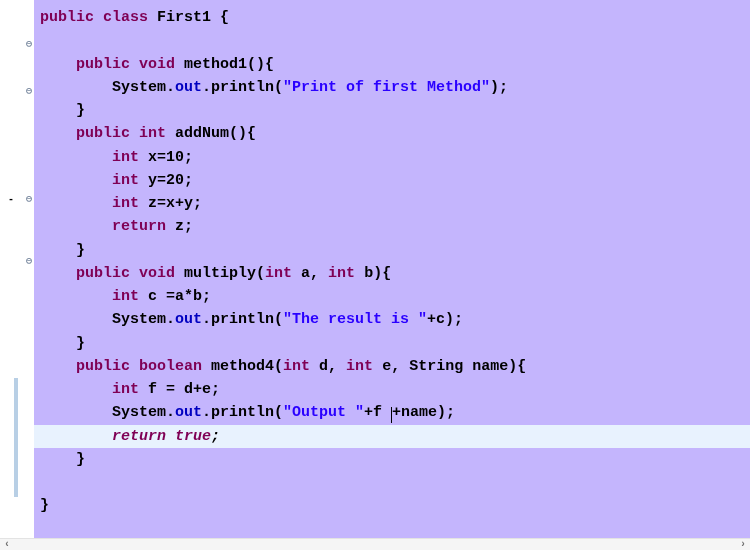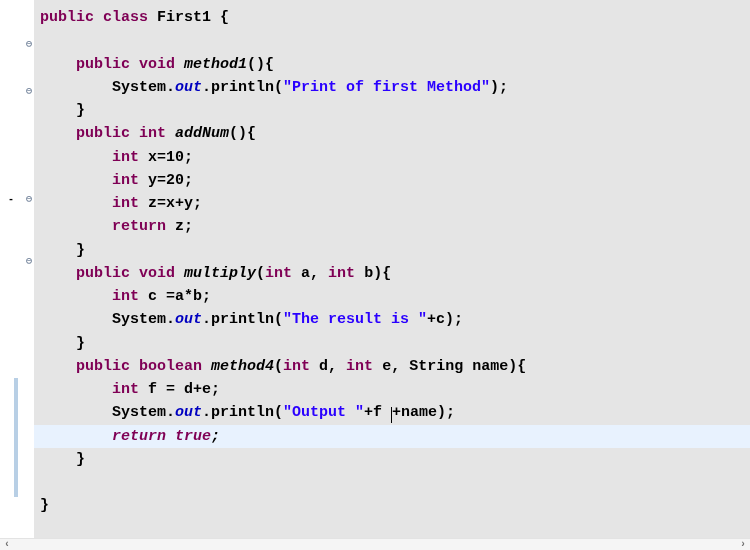--- a/index.html
+++ b/index.html
@@ -53,7 +53,7 @@
   .code {
     flex: 1;
     padding-top: 6px;
-    background: #e5e5e5;
+    background: #c4b5fd;
     white-space: pre;
     color: #000000;
   }

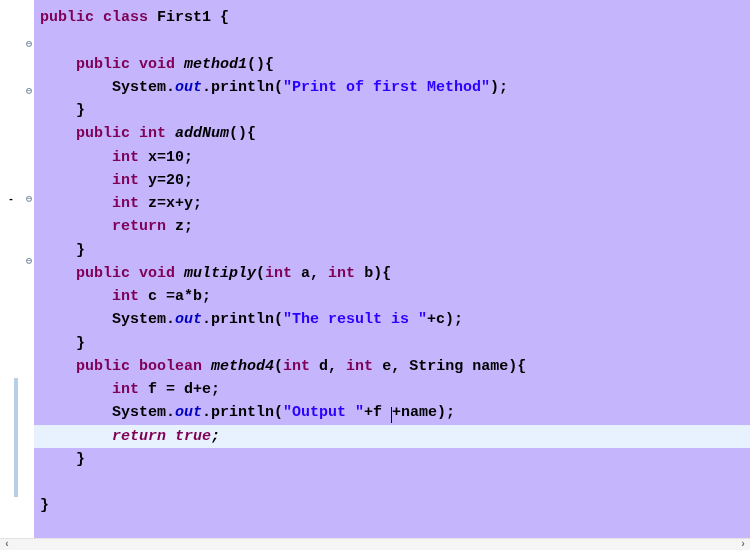--- a/index.html
+++ b/index.html
@@ -65,7 +65,7 @@
   .line-hl { background: #e8f2fe; font-style: italic; }
   .tok-kw      { color: #7f0055; }
   .tok-class   { color: #000000; }
-  .tok-method  { color: #000000; font-style: italic; }
+  .tok-method  { color: #000000; }
   .tok-field   { color: #0000c0; font-style: italic; }
   .tok-str     { color: #2a00ff; }
   .tok-plain   { color: #000000; }

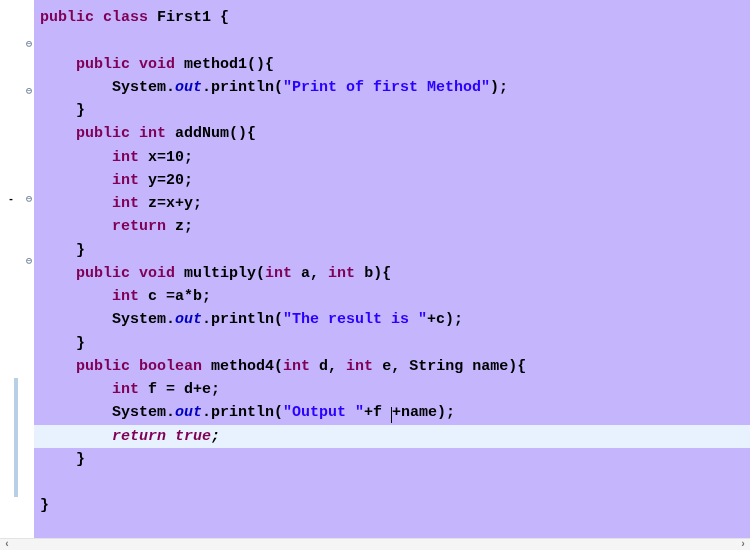--- a/index.html
+++ b/index.html
@@ -66,7 +66,7 @@
   .tok-kw      { color: #7f0055; }
   .tok-class   { color: #000000; }
   .tok-method  { color: #000000; }
-  .tok-field   { color: #0000c0; font-style: italic; }
+  .tok-field   { color: #0000c0; }
   .tok-str     { color: #2a00ff; }
   .tok-plain   { color: #000000; }
   .cursor {

